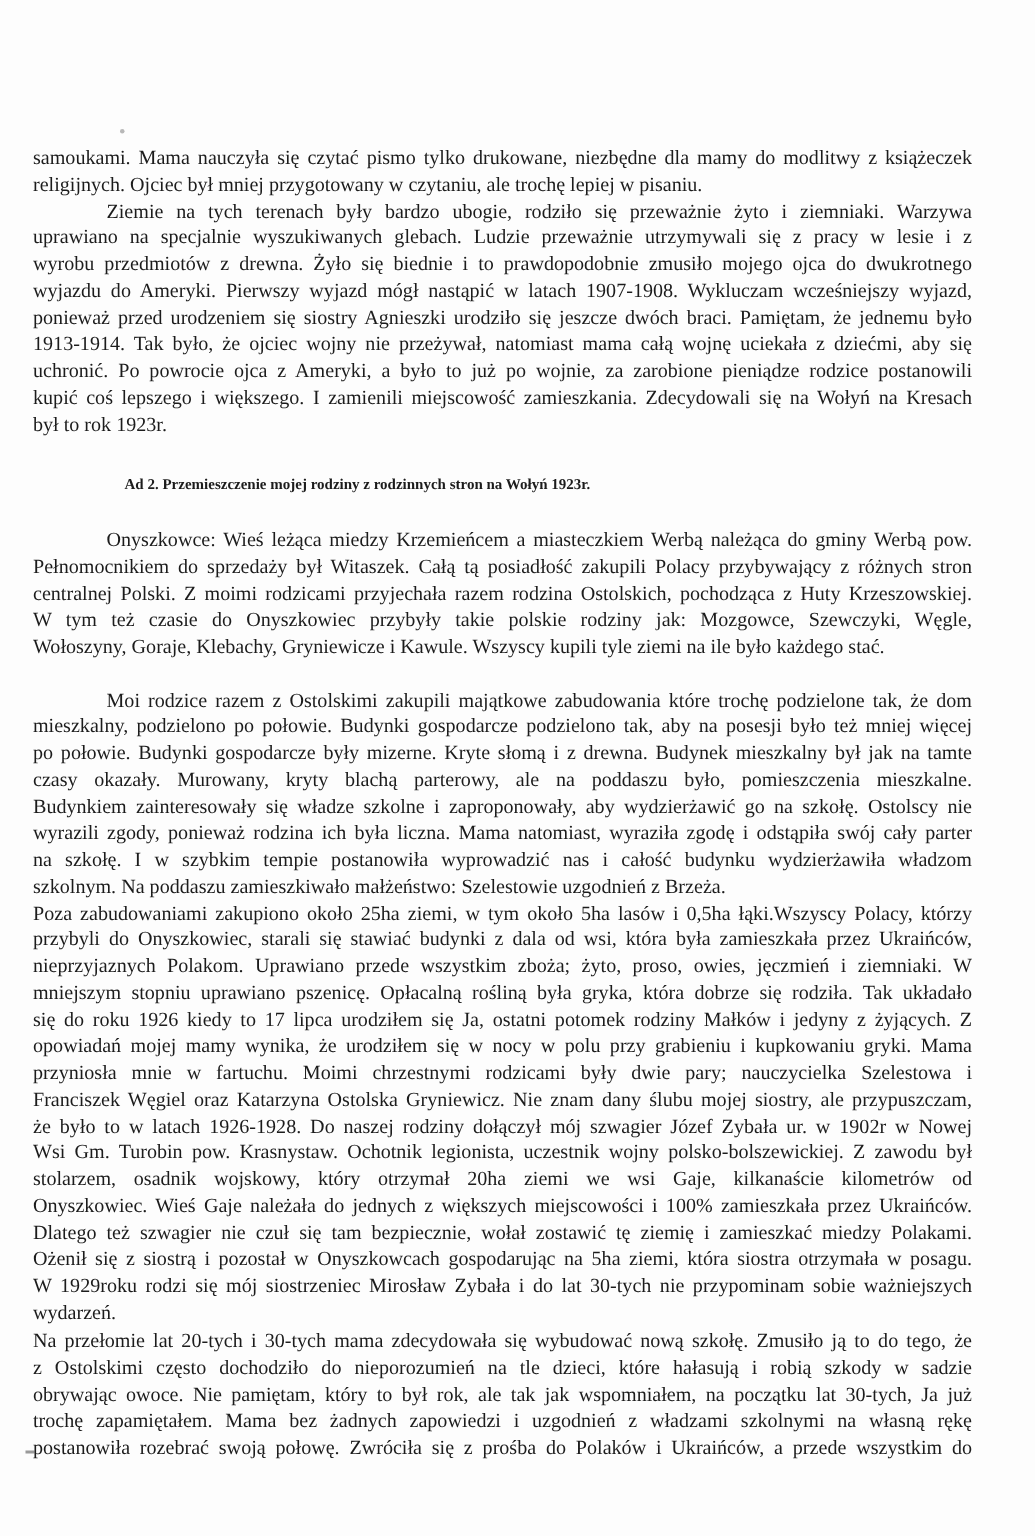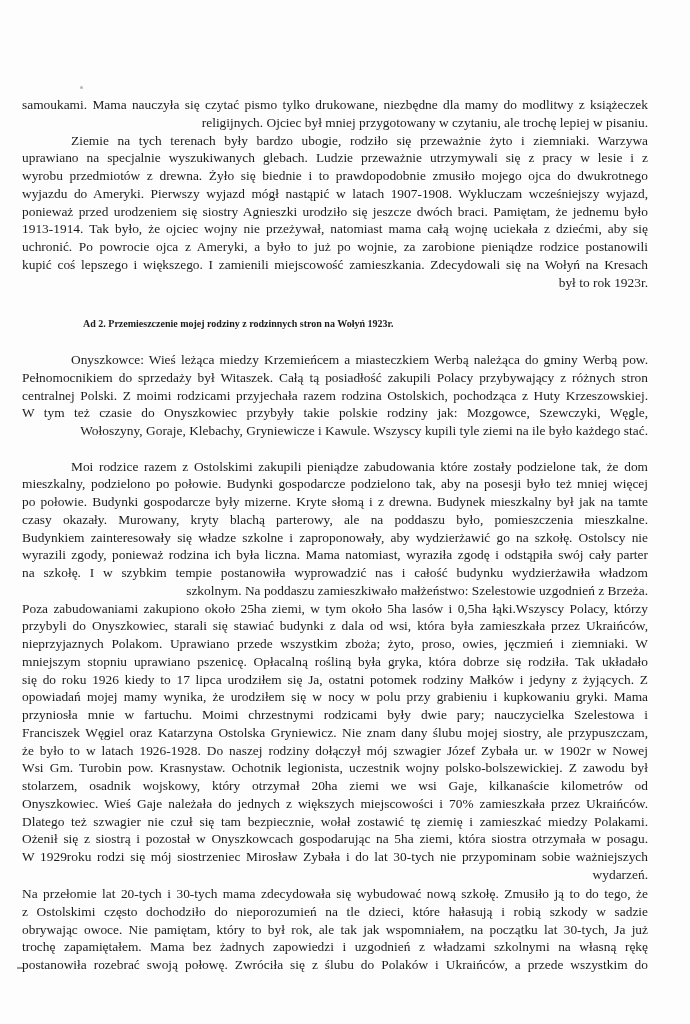--- a/index.html
+++ b/index.html
@@ -14,7 +14,7 @@
   .text-block { position: absolute; left: 22px; width: 626px; font-size: 13.4px; }
   .line {
     display: block; height: 17.75px; line-height: 17.75px;
-    white-space: nowrap; overflow: visible; text-align: right;
+    white-space: nowrap; overflow: visible;
   }
   .line.j { text-align: justify; text-align-last: justify; white-space: normal; overflow: hidden; }
   .line.indent { padding-left: 49px; }

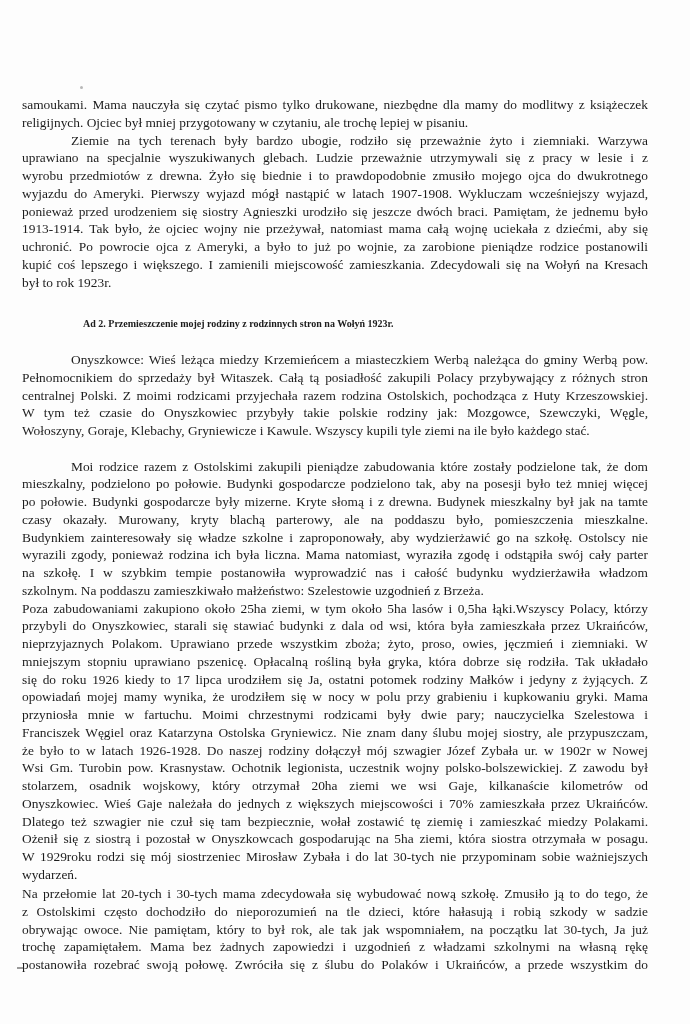--- a/index.html
+++ b/index.html
@@ -61,7 +61,7 @@
   </div>
 
   <div class="text-block" style="top:457.5px;">
-    <span class="line j indent">Moi rodzice razem z Ostolskimi zakupili pieniądze zabudowania które zostały podzielone tak, że dom</span>
+    <span class="line j indent">Moi rodzice razem z Ostolskimi zakupili majątkowe zabudowania które trochę podzielone tak, że dom</span>
     <span class="line j">mieszkalny, podzielono po połowie. Budynki gospodarcze podzielono tak, aby na posesji było też mniej więcej</span>
     <span class="line j">po połowie. Budynki gospodarcze były mizerne. Kryte słomą i z drewna. Budynek mieszkalny był jak na tamte</span>
     <span class="line j">czasy okazały. Murowany, kryty blachą parterowy, ale na poddaszu było, pomieszczenia mieszkalne.</span>

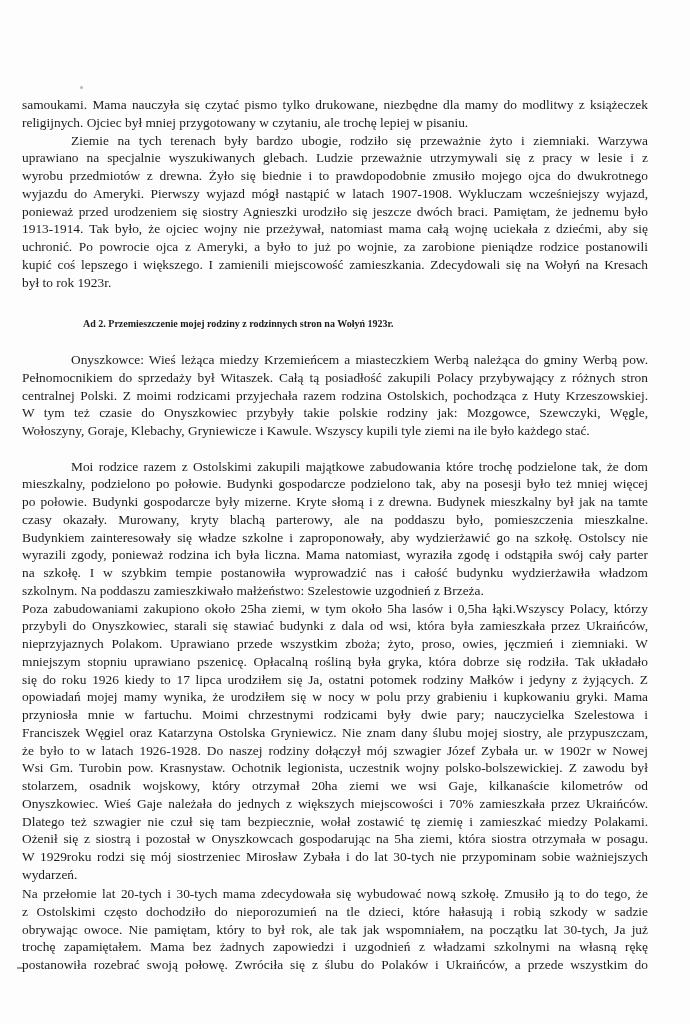--- a/index.html
+++ b/index.html
@@ -83,7 +83,7 @@
     <span class="line j">że było to w latach 1926-1928. Do naszej rodziny dołączył mój szwagier Józef Zybała ur. w 1902r w Nowej</span>
     <span class="line j">Wsi Gm. Turobin pow. Krasnystaw. Ochotnik legionista, uczestnik wojny polsko-bolszewickiej. Z zawodu był</span>
     <span class="line j">stolarzem, osadnik wojskowy, który otrzymał 20ha ziemi we wsi Gaje, kilkanaście kilometrów od</span>
-    <span class="line j">Onyszkowiec. Wieś Gaje należała do jednych z większych miejscowości i 70% zamieszkała przez Ukraińców.</span>
+    <span class="line j">Onyszkowiec. Wieś Gaje należała do jednych z większych miejscowości i 100% zamieszkała przez Ukraińców.</span>
     <span class="line j">Dlatego też szwagier nie czuł się tam bezpiecznie, wołał zostawić tę ziemię i zamieszkać miedzy Polakami.</span>
     <span class="line j">Ożenił się z siostrą i pozostał w Onyszkowcach gospodarując na 5ha ziemi, która siostra otrzymała w posagu.</span>
     <span class="line j">W 1929roku rodzi się mój siostrzeniec Mirosław Zybała i do lat 30-tych nie przypominam sobie ważniejszych</span>

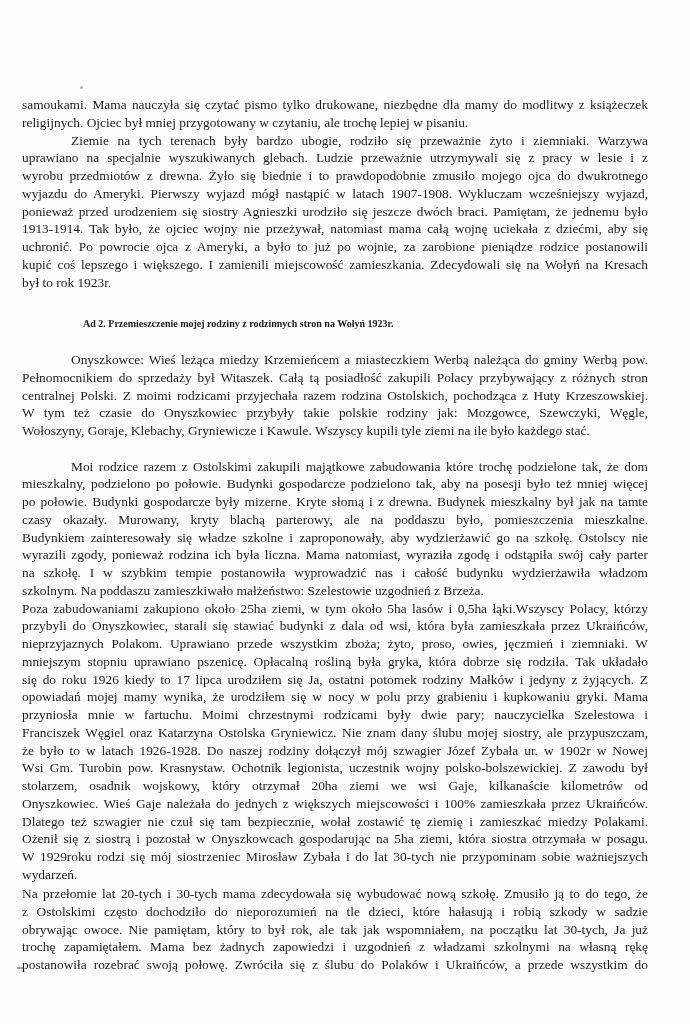--- a/index.html
+++ b/index.html
@@ -95,7 +95,7 @@
     <span class="line j">z Ostolskimi często dochodziło do nieporozumień na tle dzieci, które hałasują i robią szkody w sadzie</span>
     <span class="line j">obrywając owoce. Nie pamiętam, który to był rok, ale tak jak wspomniałem, na początku lat 30-tych, Ja już</span>
     <span class="line j">trochę zapamiętałem. Mama bez żadnych zapowiedzi i uzgodnień z władzami szkolnymi na własną rękę</span>
-    <span class="line j">postanowiła rozebrać swoją połowę. Zwróciła się z ślubu do Polaków i Ukraińców, a przede wszystkim do</span>
+    <span class="line j">postanowiła rozebrać swoją połowę. Zwróciła się z prośba do Polaków i Ukraińców, a przede wszystkim do</span>
   </div>
 
 </div>

